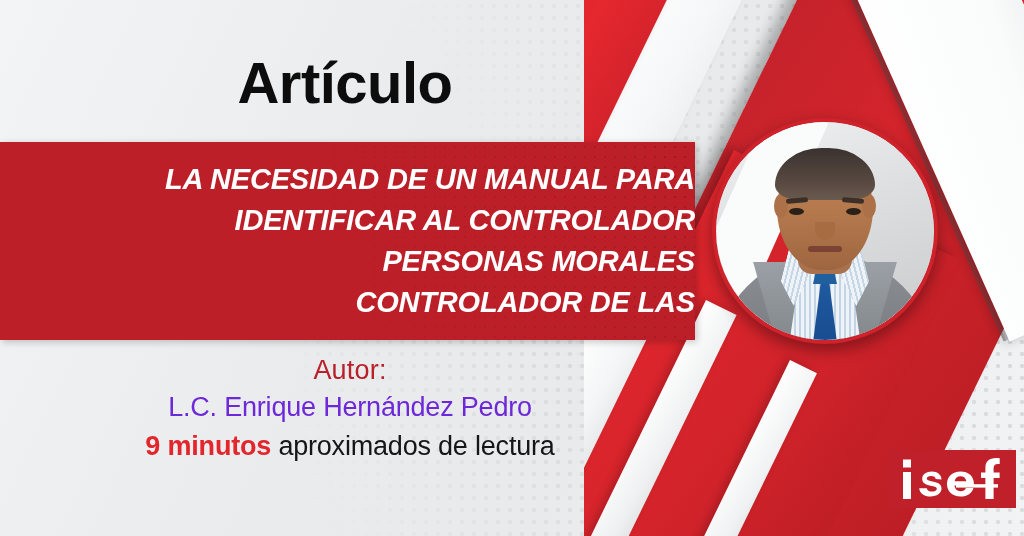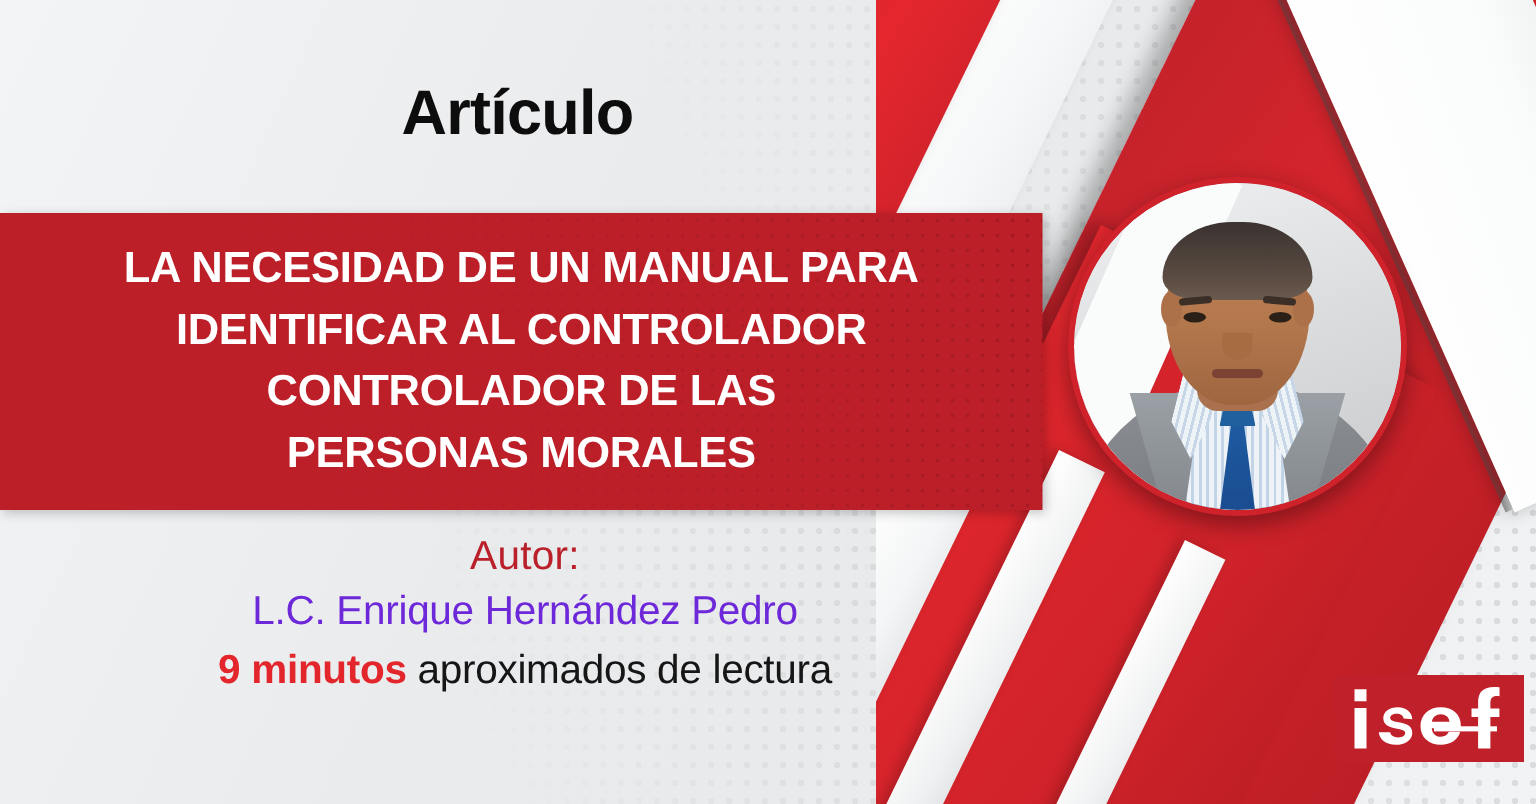--- a/index.html
+++ b/index.html
@@ -207,7 +207,7 @@
     top: 54px;
     width: 690px;
     text-align: center;
-    font-size: 42px;
+    font-size: 58px;
     font-weight: bold;
     color: #0d0d0d;
     letter-spacing: -0.5px;

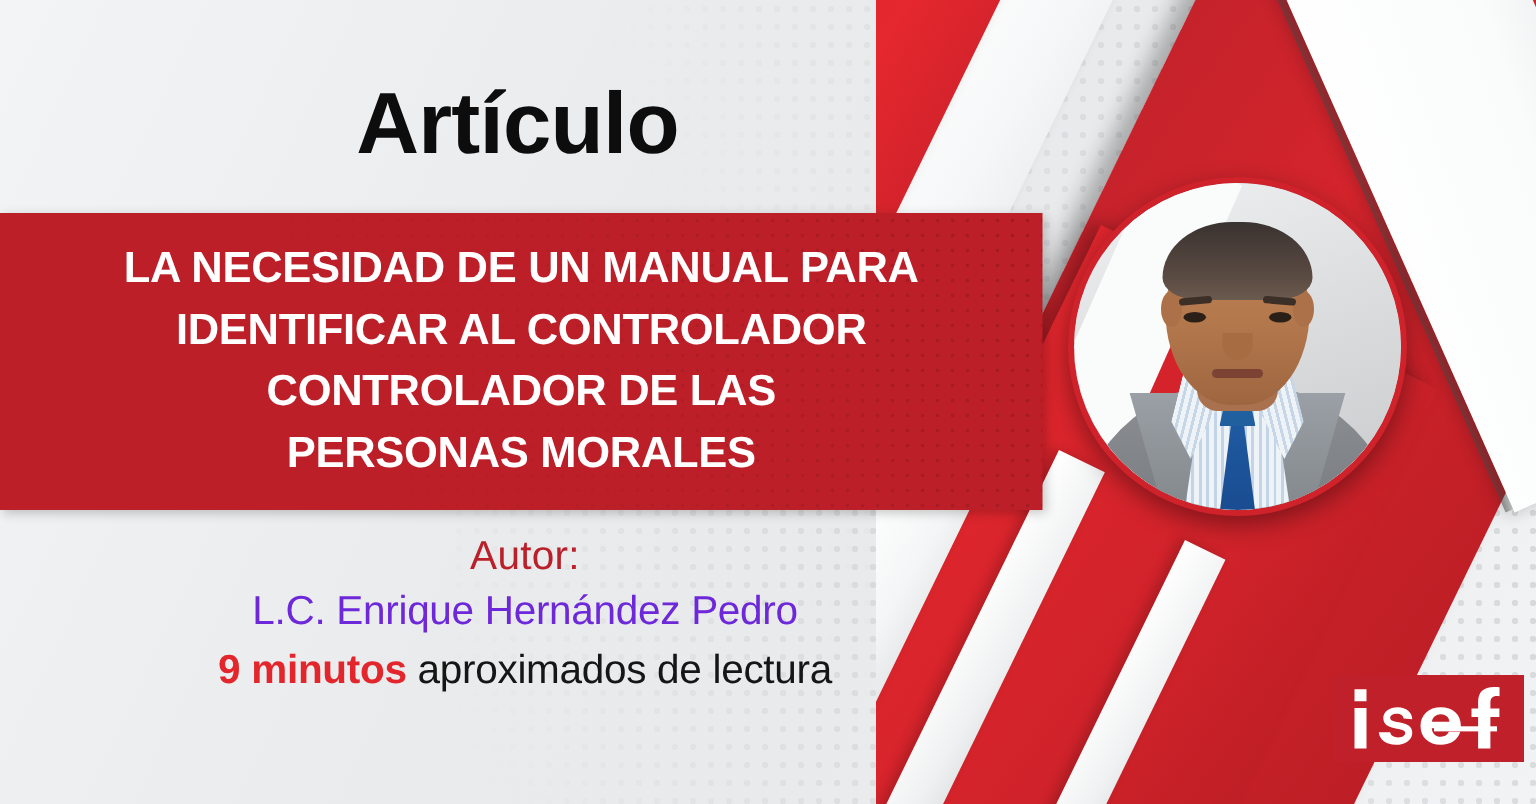--- a/index.html
+++ b/index.html
@@ -175,8 +175,9 @@
     box-shadow: 2px 2px 7px rgba(0,0,0,0.22);
     display: flex;
     flex-direction: column;
-    align-items: center;
+    align-items: flex-end;
     justify-content: center;
+    font-style: italic;
   }
   .title-banner::after {
     content: "";

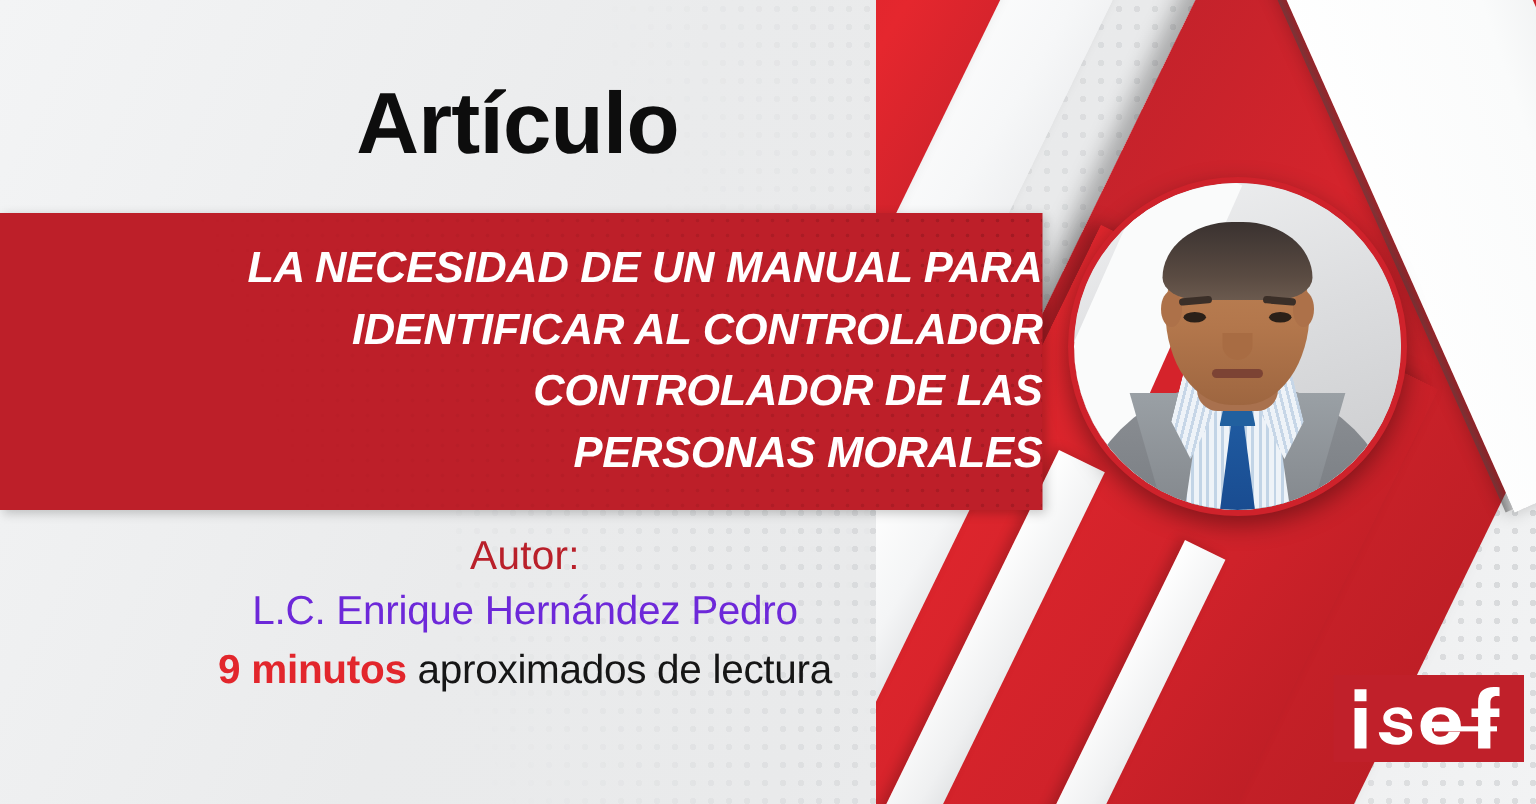--- a/index.html
+++ b/index.html
@@ -480,8 +480,8 @@
   <div class="title-banner">
     <div class="title-line">LA NECESIDAD DE UN MANUAL PARA</div>
     <div class="title-line">IDENTIFICAR AL CONTROLADOR</div>
+    <div class="title-line">PERSONAS MORALES</div>
     <div class="title-line">CONTROLADOR DE LAS</div>
-    <div class="title-line">PERSONAS MORALES</div>
   </div>
 
   <div class="author-block">

